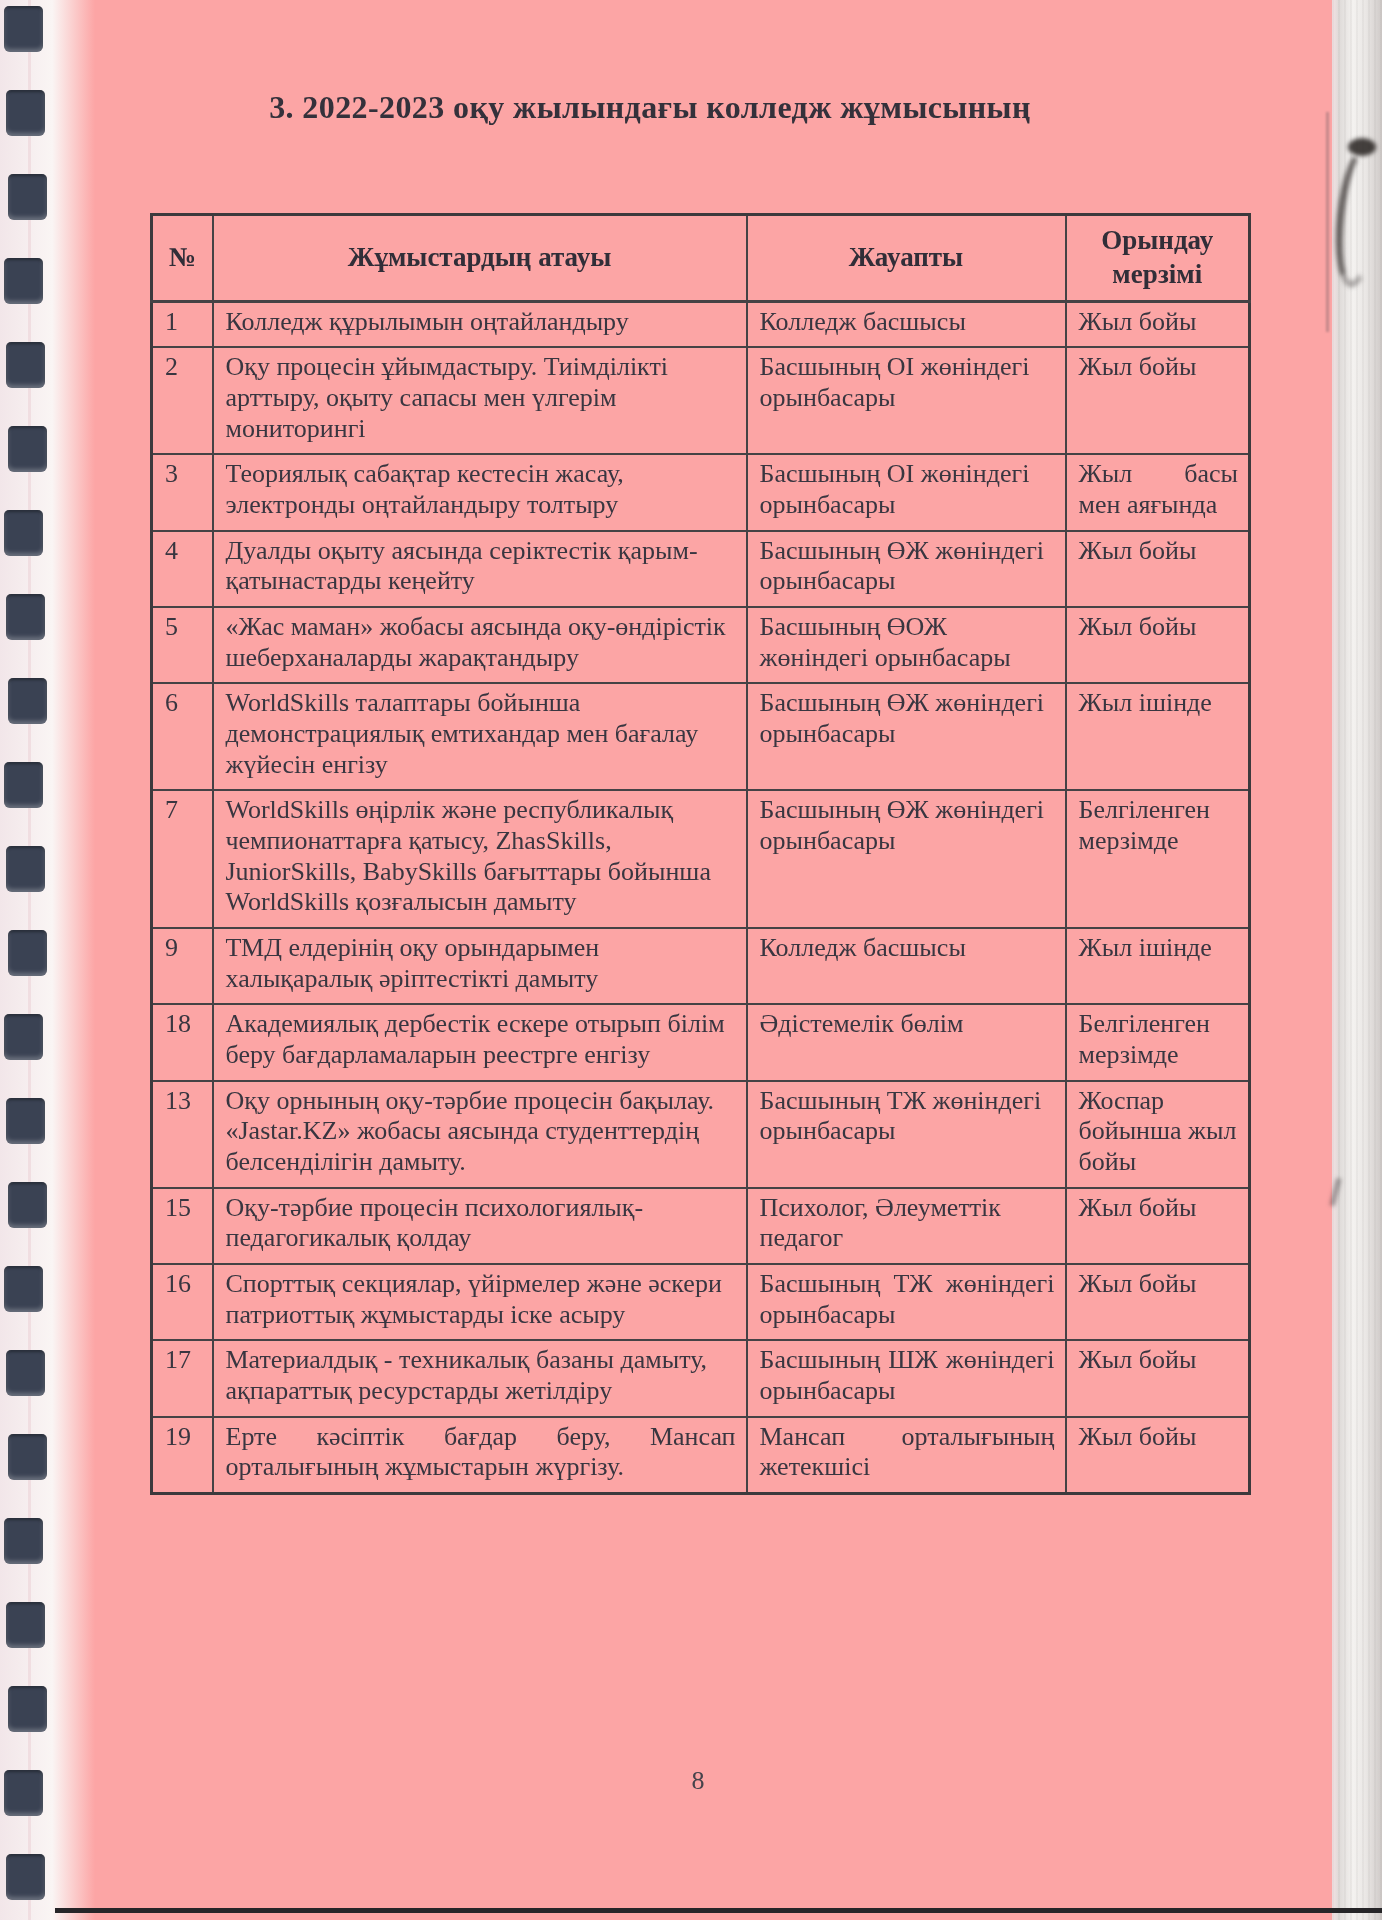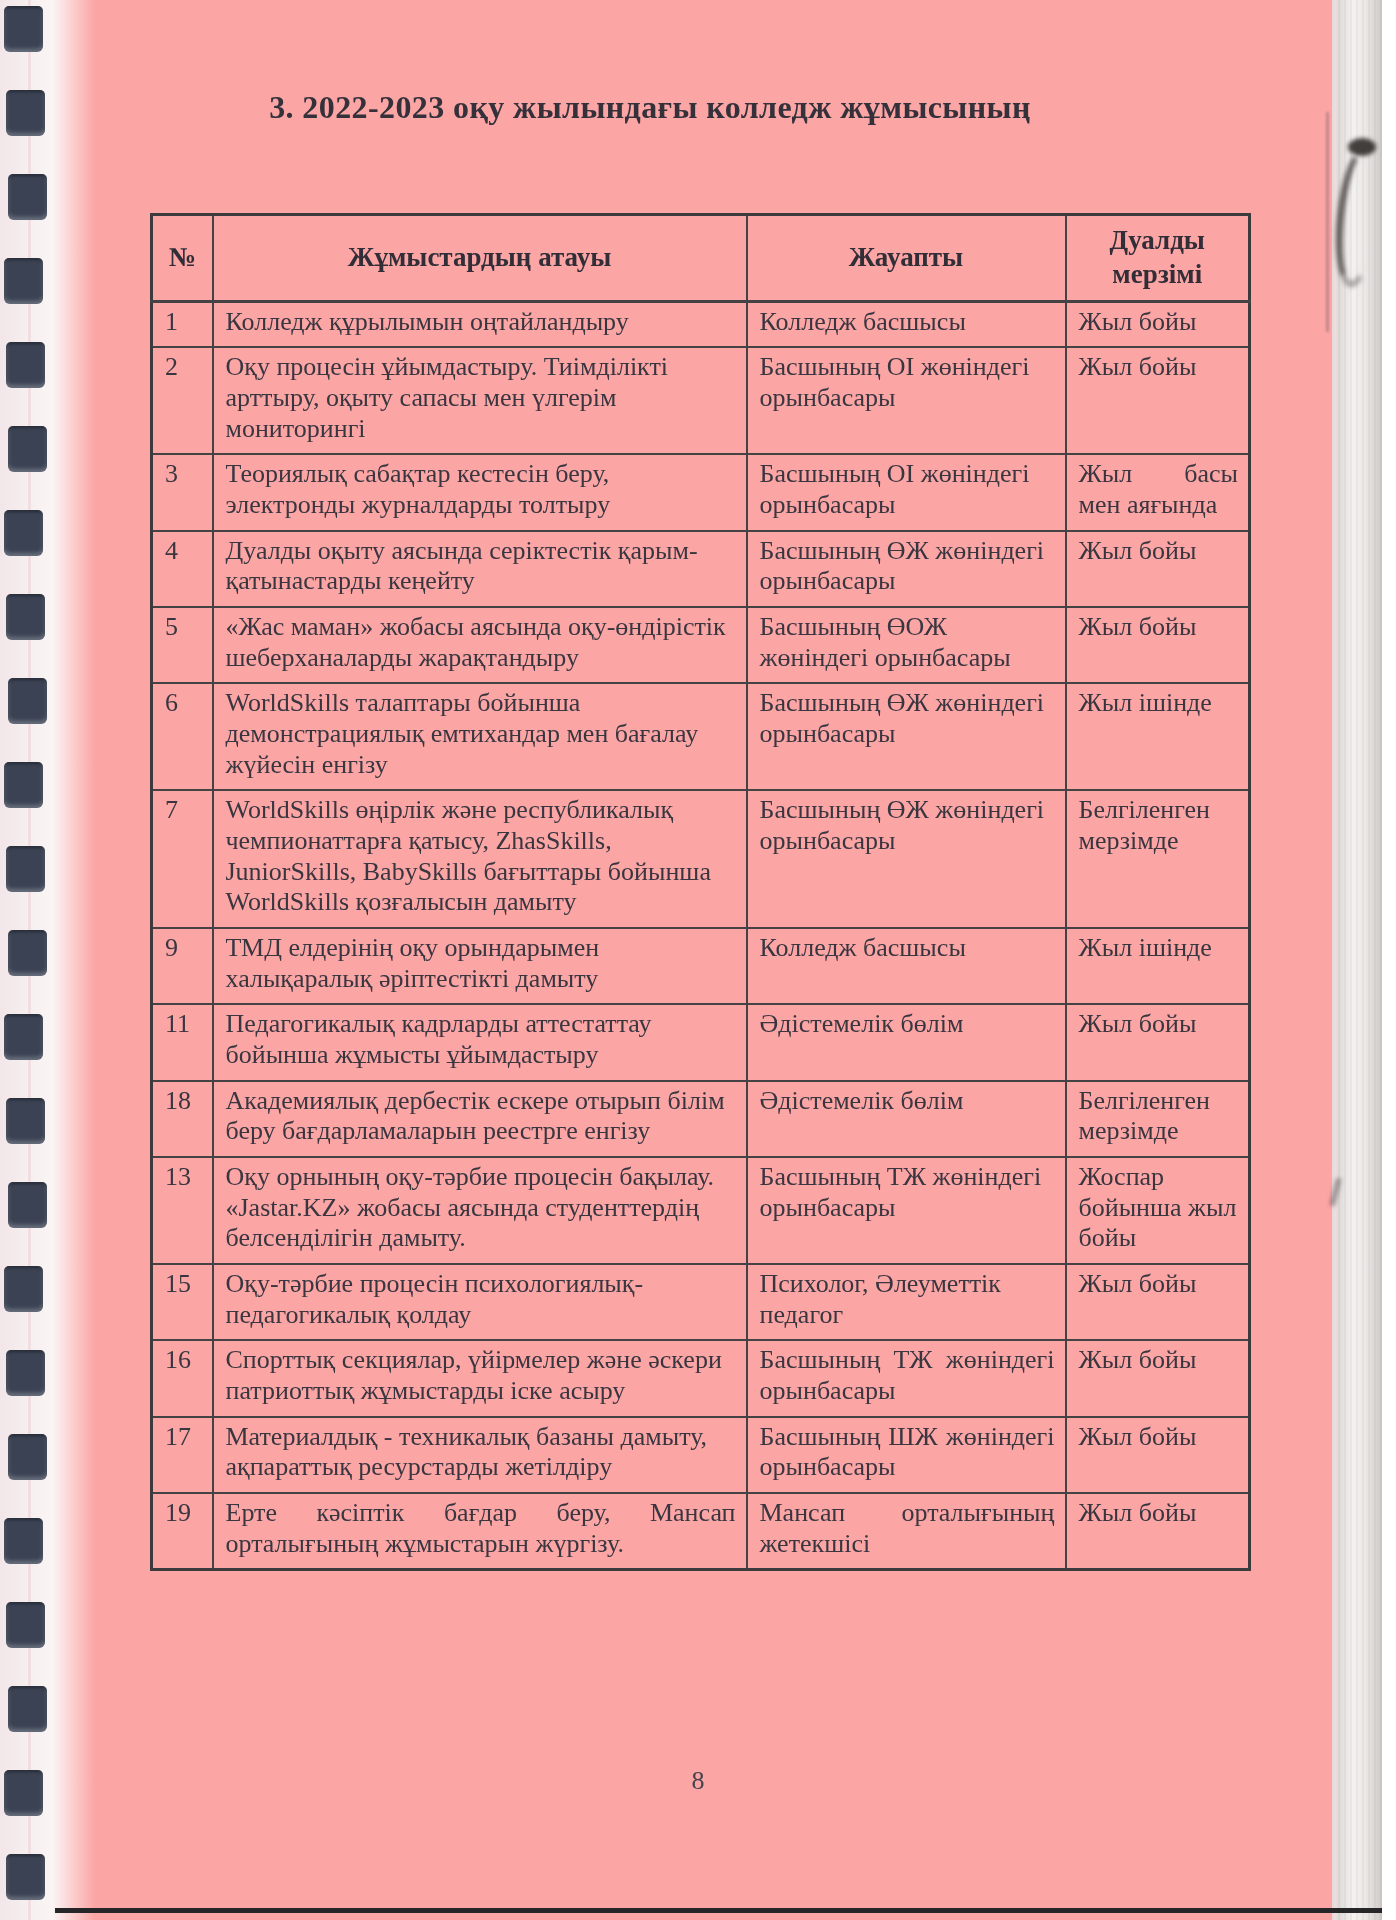--- a/index.html
+++ b/index.html
@@ -159,7 +159,7 @@
         <th>№</th>
         <th>Жұмыстардың атауы</th>
         <th>Жауапты</th>
-        <th>Дуалды мерзімі</th>
+        <th>Орындау мерзімі</th>
       </tr>
     </thead>
     <tbody>

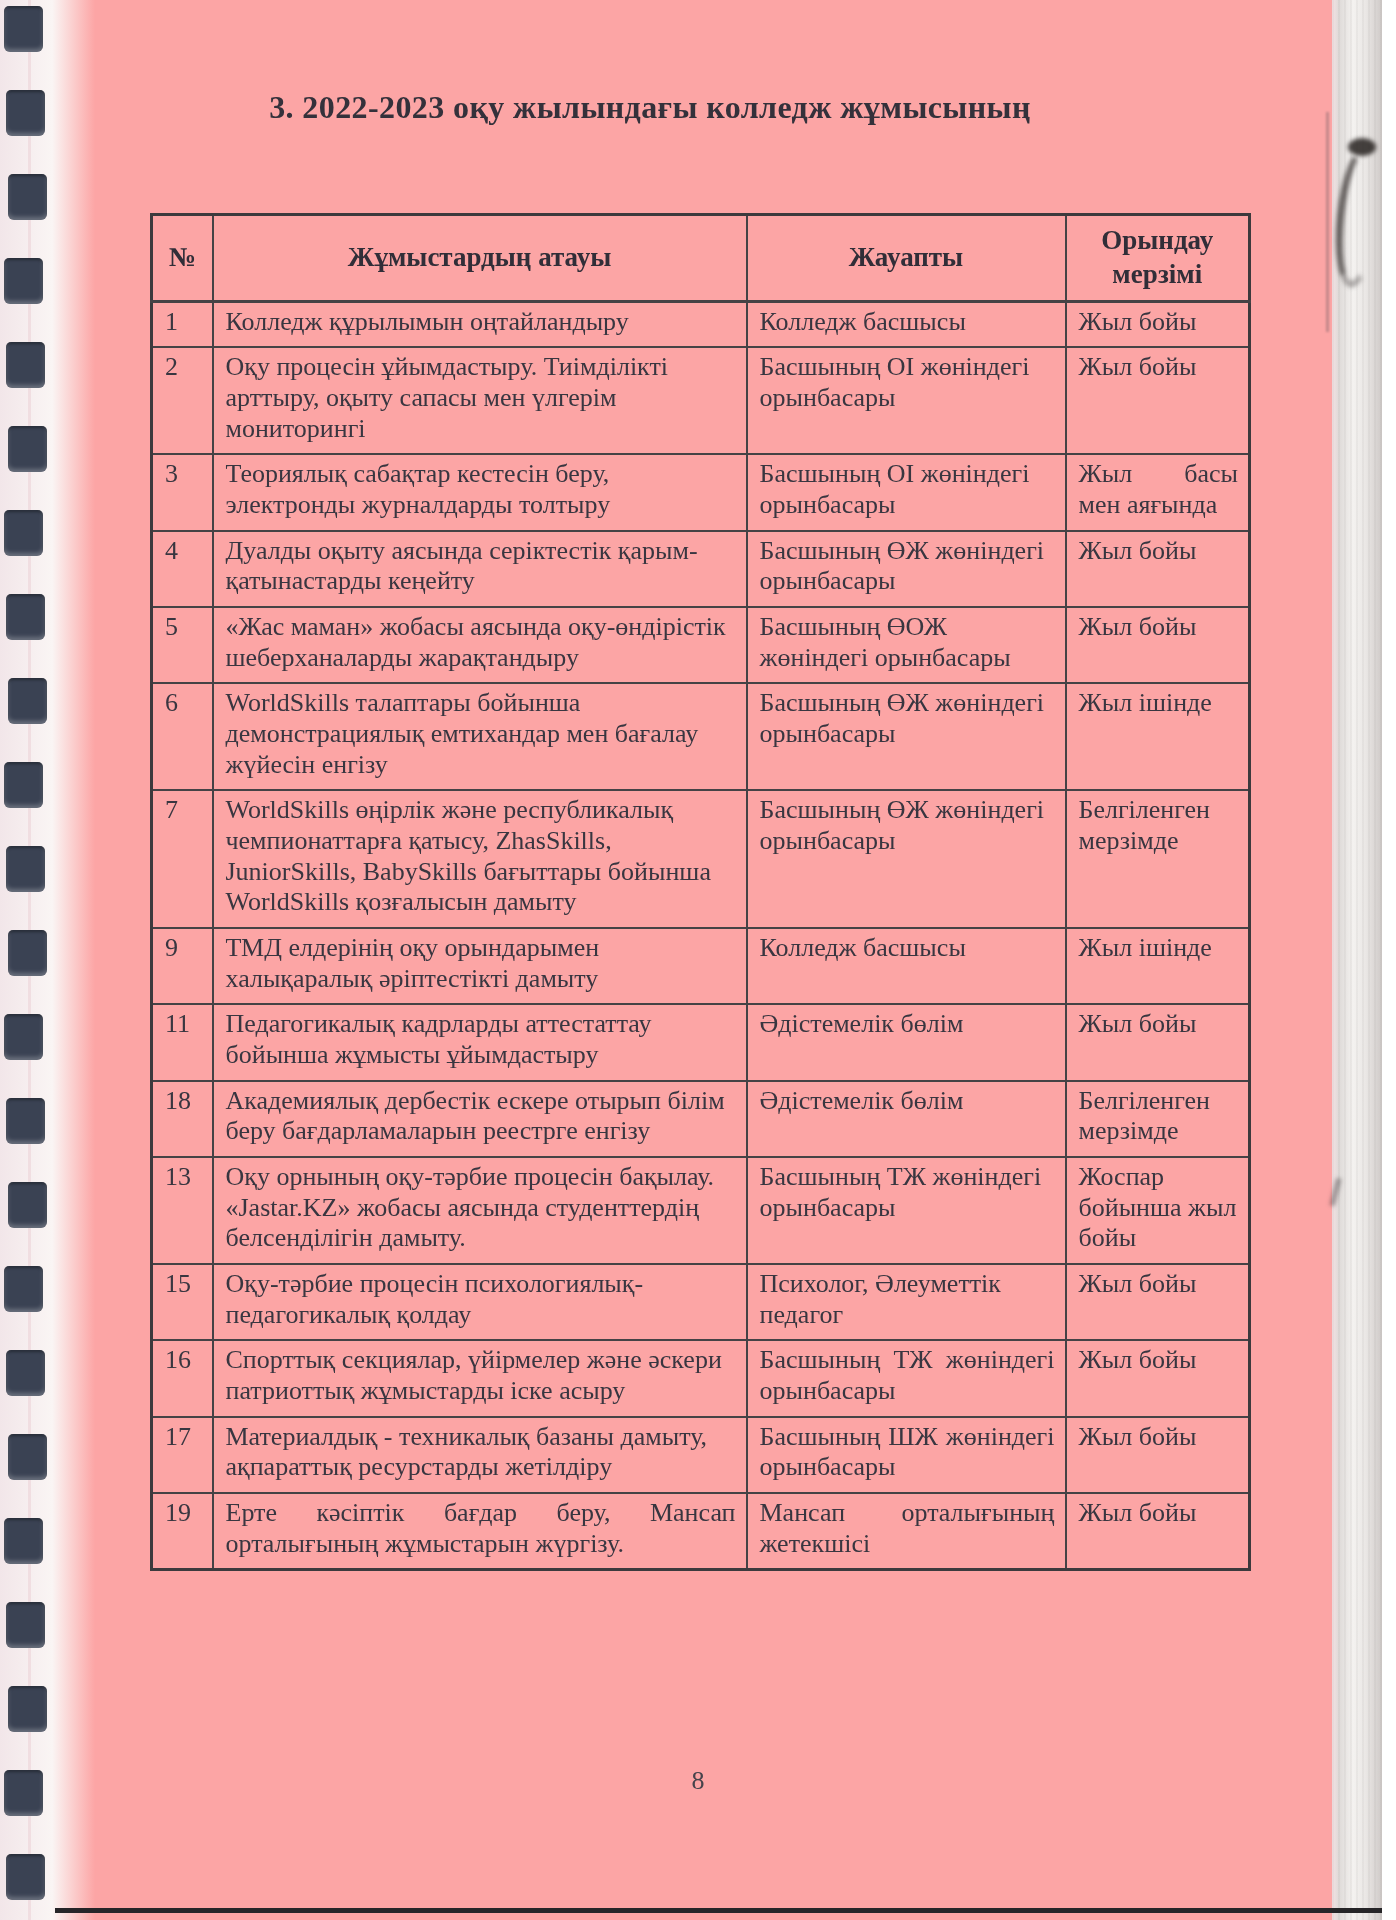--- a/index.html
+++ b/index.html
@@ -177,7 +177,7 @@
       </tr>
       <tr>
         <td class="c-no">3</td>
-        <td class="c-name">Теориялық сабақтар кестесін беру, электронды журналдарды толтыру</td>
+        <td class="c-name">Теориялық сабақтар кестесін жасау, электронды оңтайландыру толтыру</td>
         <td class="c-resp">Басшының ОІ жөніндегі орынбасары</td>
         <td class="c-term just">Жыл басы мен аяғында</td>
       </tr>

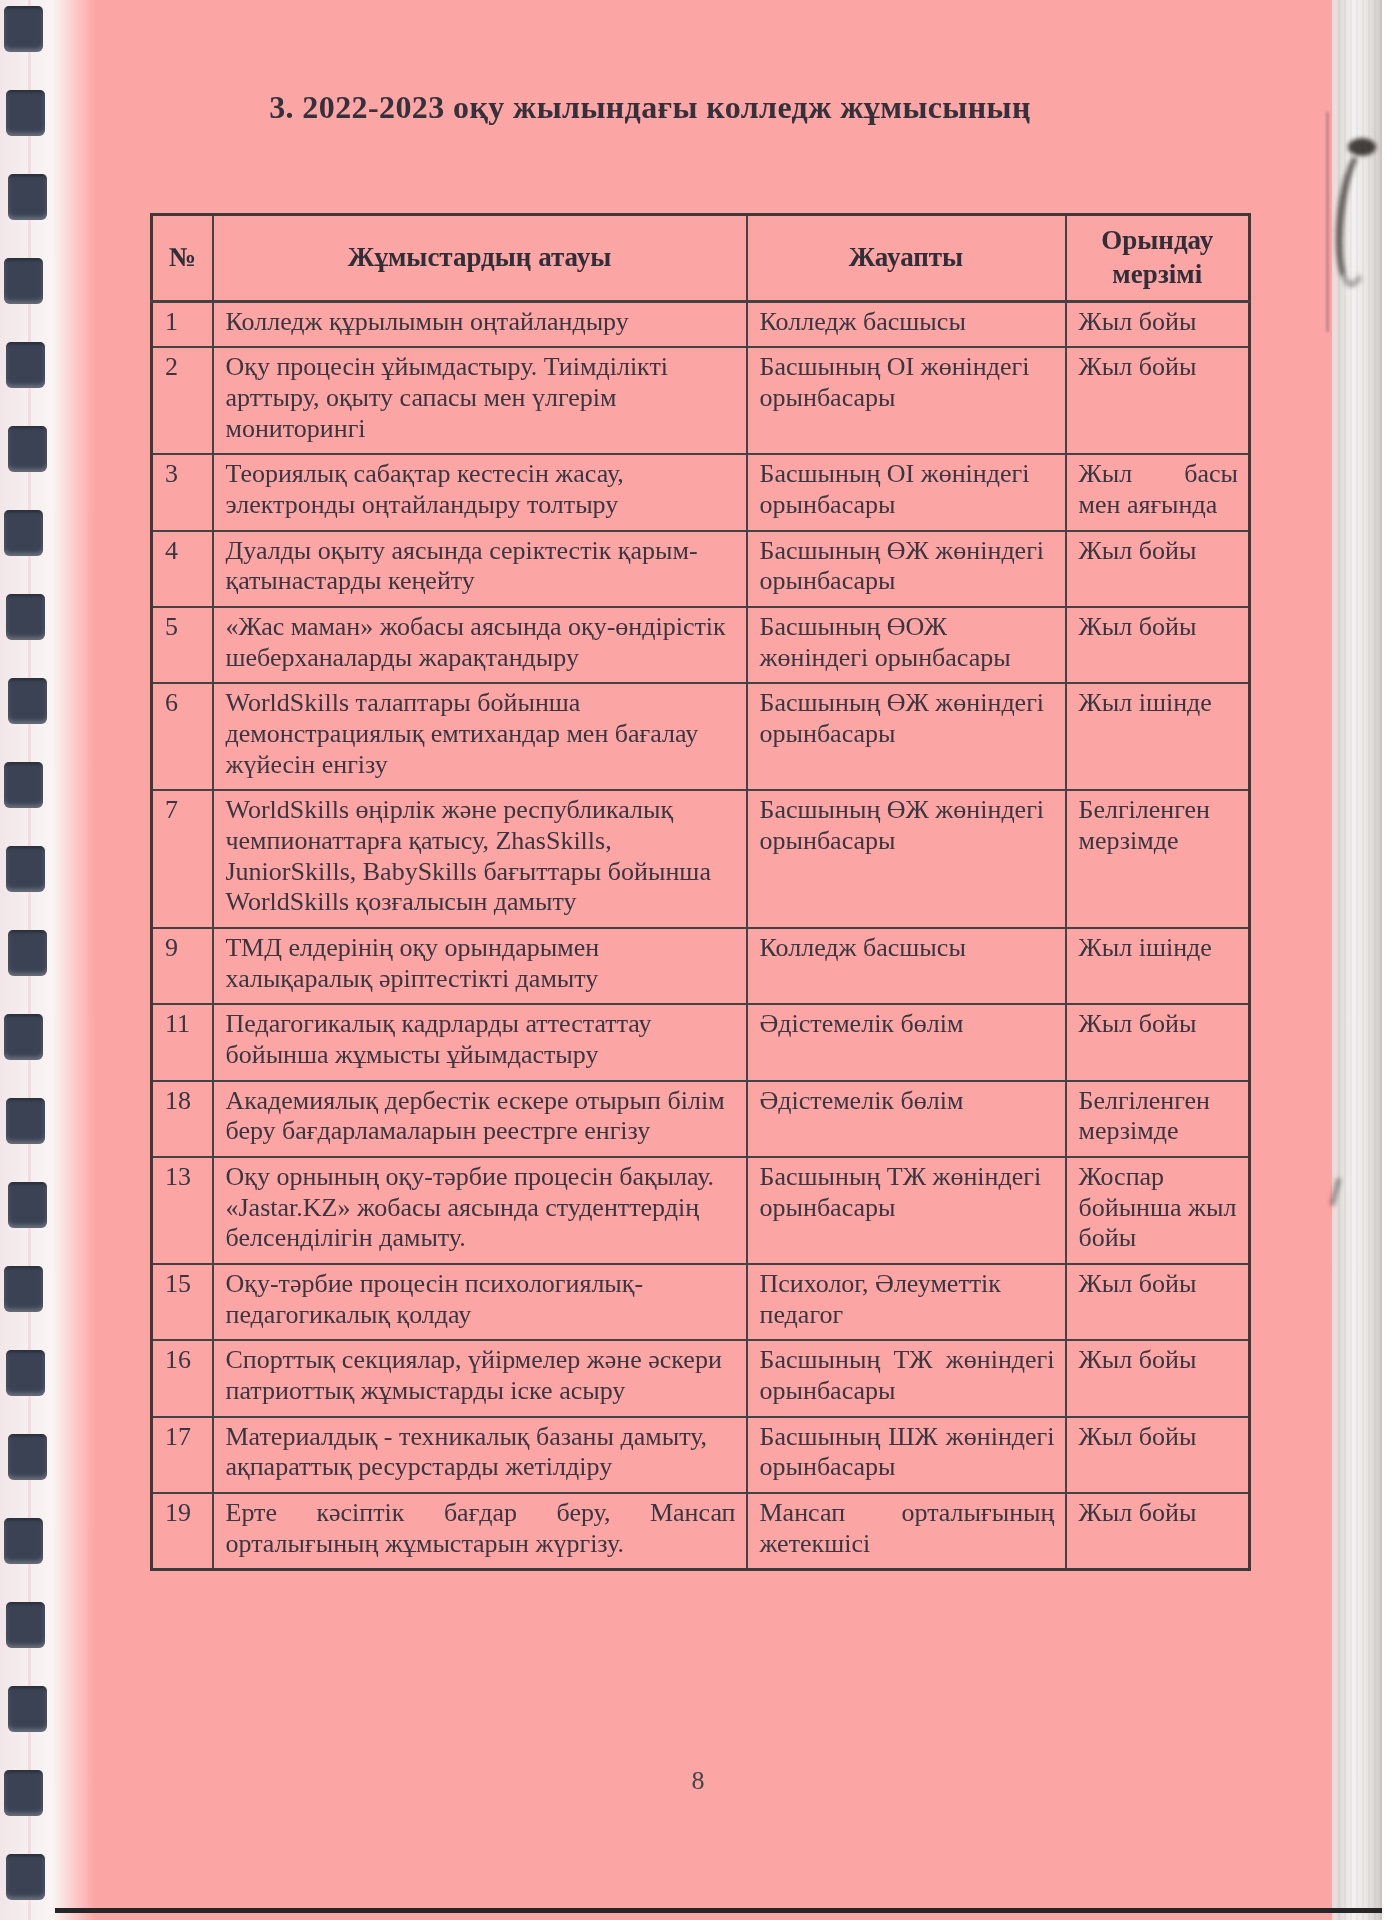--- a/index.html
+++ b/index.html
@@ -212,12 +212,6 @@
         <td class="c-term">Жыл ішінде</td>
       </tr>
       <tr>
-        <td class="c-no">11</td>
-        <td class="c-name">Педагогикалық кадрларды аттестаттау бойынша жұмысты ұйымдастыру</td>
-        <td class="c-resp">Әдістемелік бөлім</td>
-        <td class="c-term">Жыл бойы</td>
-      </tr>
-      <tr>
         <td class="c-no">18</td>
         <td class="c-name">Академиялық дербестік ескере отырып білім беру бағдарламаларын реестрге енгізу</td>
         <td class="c-resp">Әдістемелік бөлім</td>

